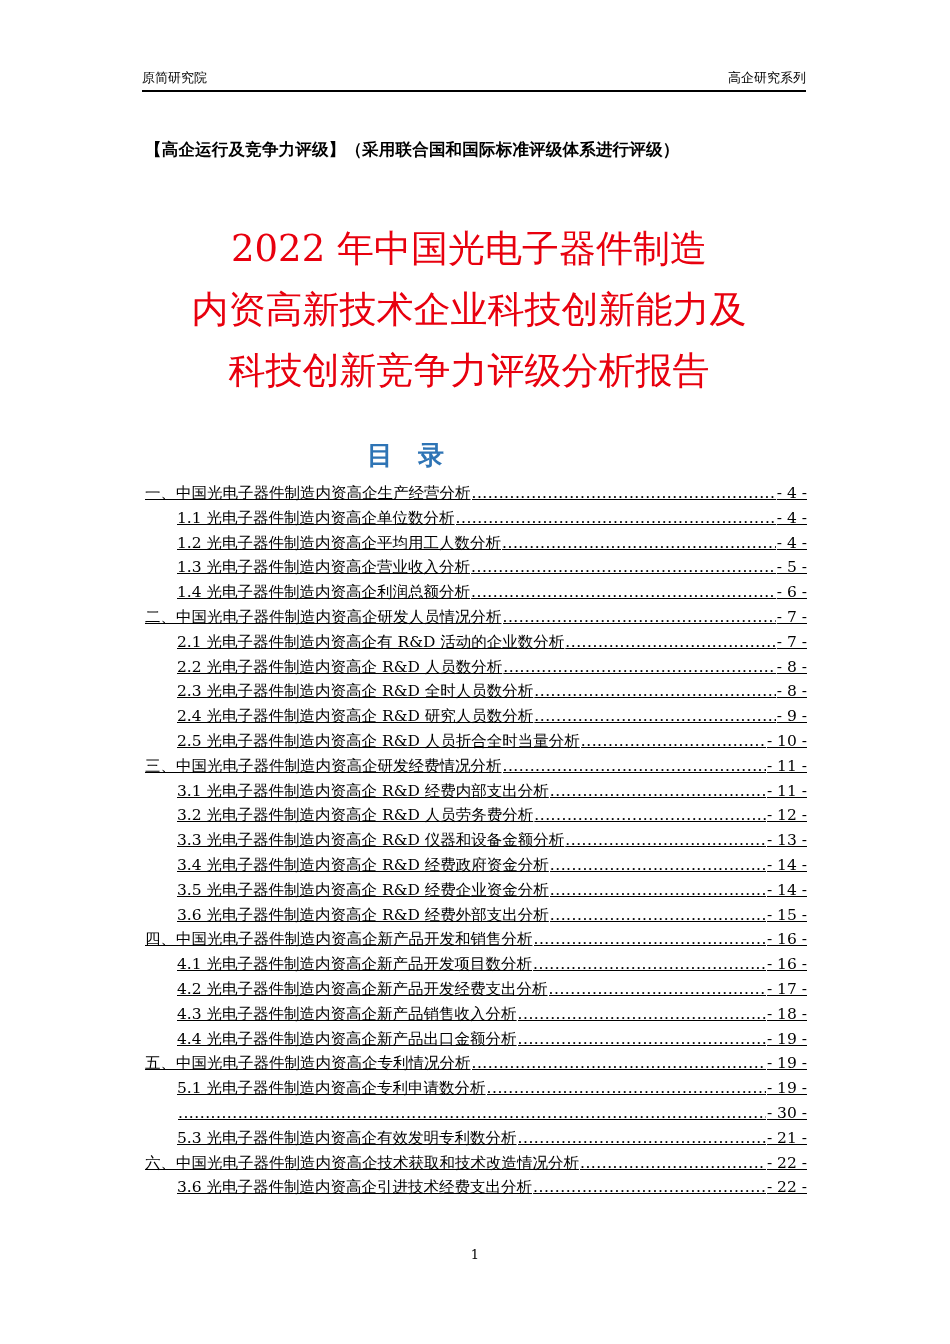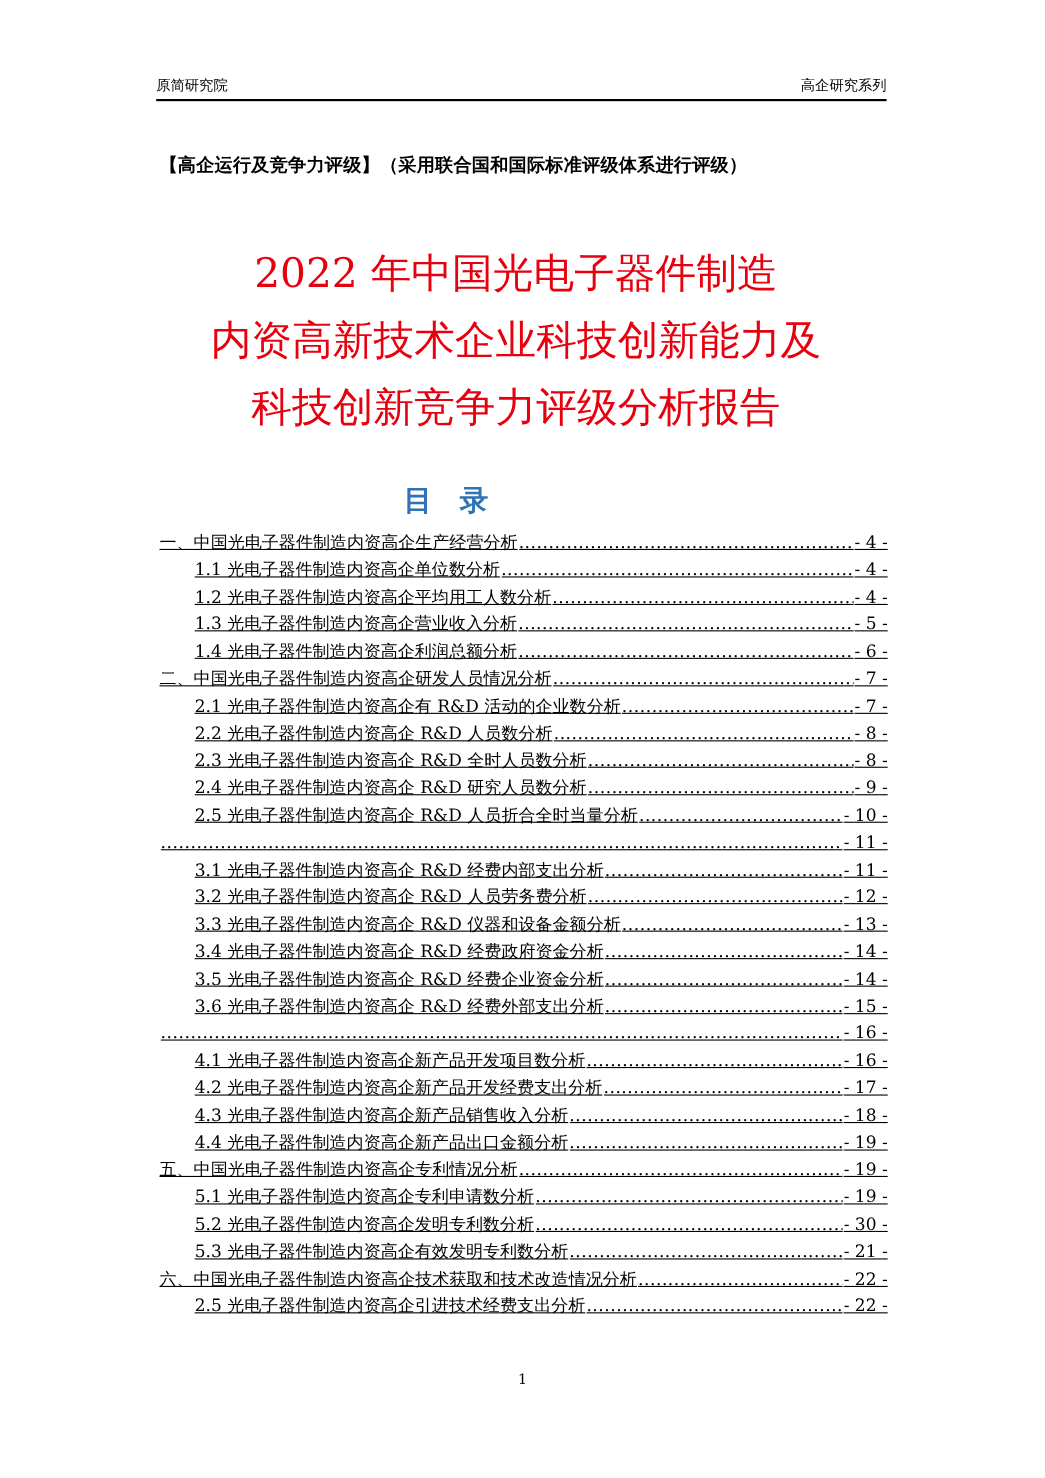--- a/index.html
+++ b/index.html
@@ -102,6 +102,7 @@
       <span class="page">- 10 -</span>
     </div>
     <div class="toc-row">
+      <span class="label">三、中国光电子器件制造内资高企研发经费情况分析</span>
       <span class="dots"></span>
       <span class="page">- 11 -</span>
     </div>

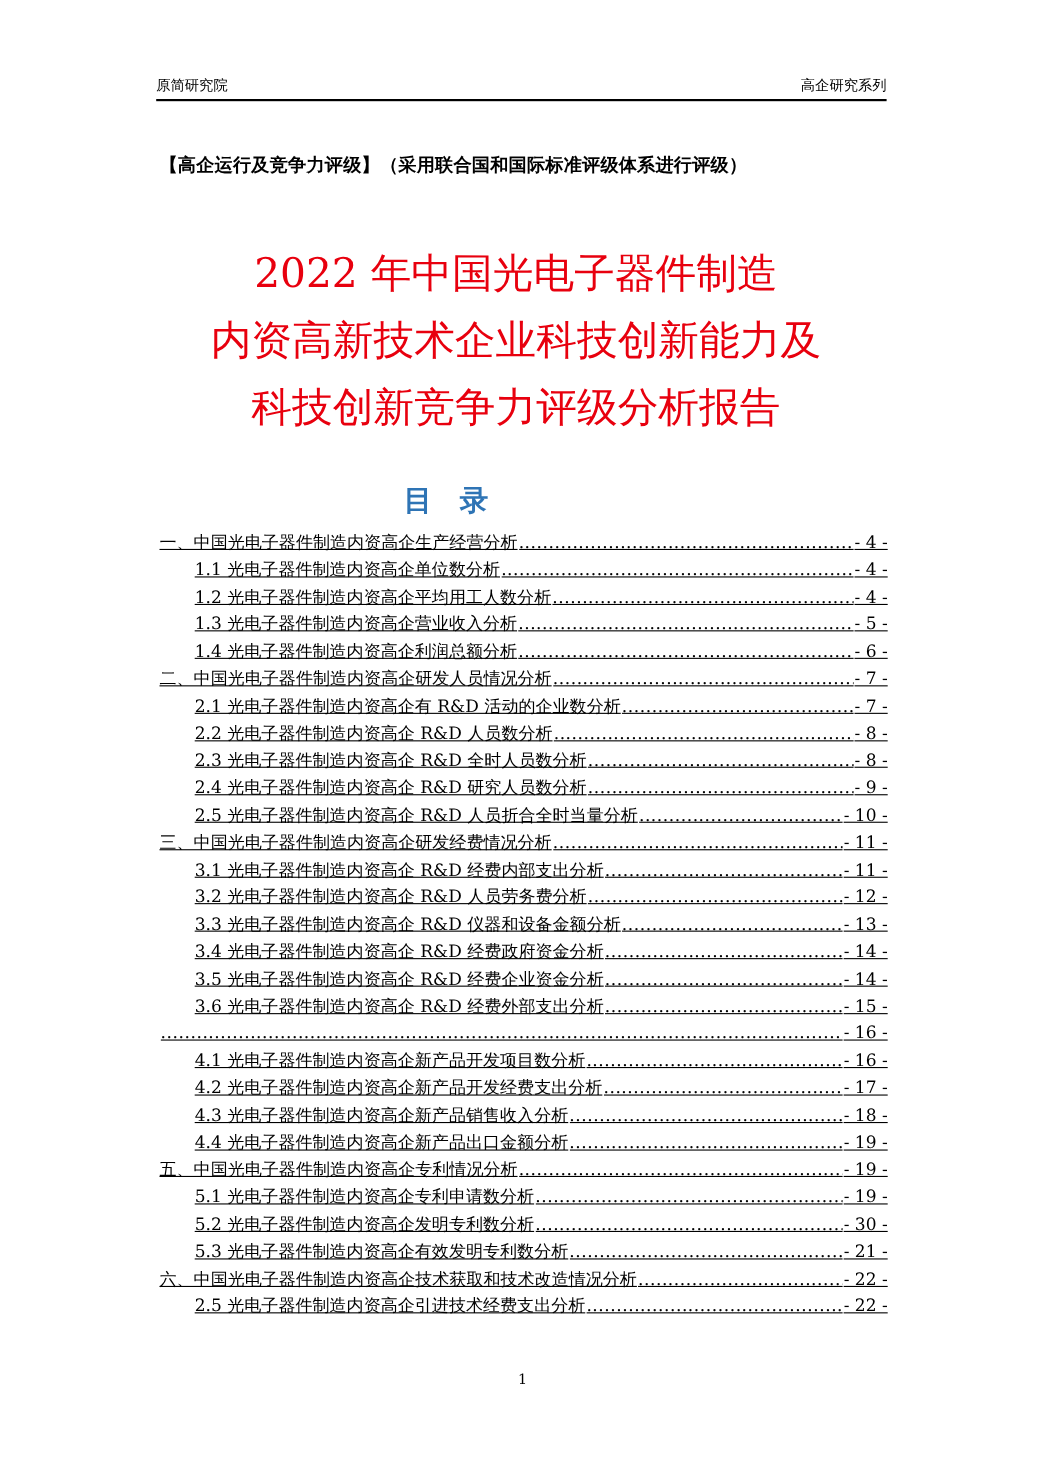--- a/index.html
+++ b/index.html
@@ -137,6 +137,7 @@
       <span class="page">- 15 -</span>
     </div>
     <div class="toc-row">
+      <span class="label">四、中国光电子器件制造内资高企新产品开发和销售分析</span>
       <span class="dots"></span>
       <span class="page">- 16 -</span>
     </div>

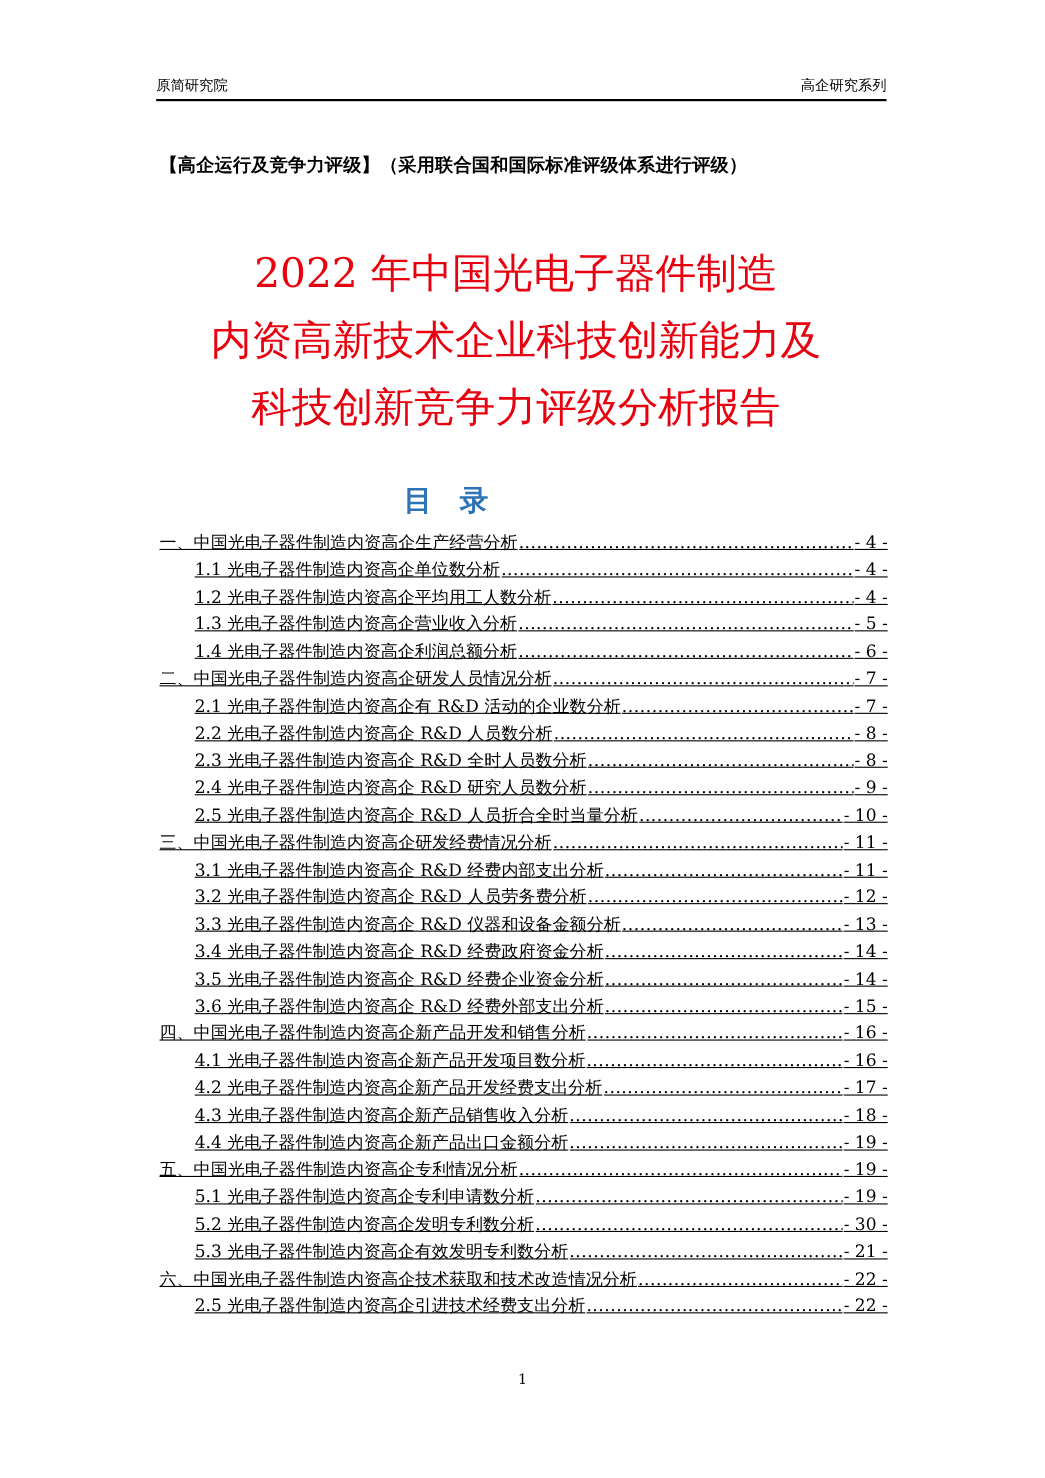--- a/index.html
+++ b/index.html
@@ -172,7 +172,6 @@
       <span class="page">- 19 -</span>
     </div>
     <div class="toc-row lvl2">
-      <span class="label">5.2 光电子器件制造内资高企发明专利数分析</span>
       <span class="dots"></span>
       <span class="page">- 30 -</span>
     </div>

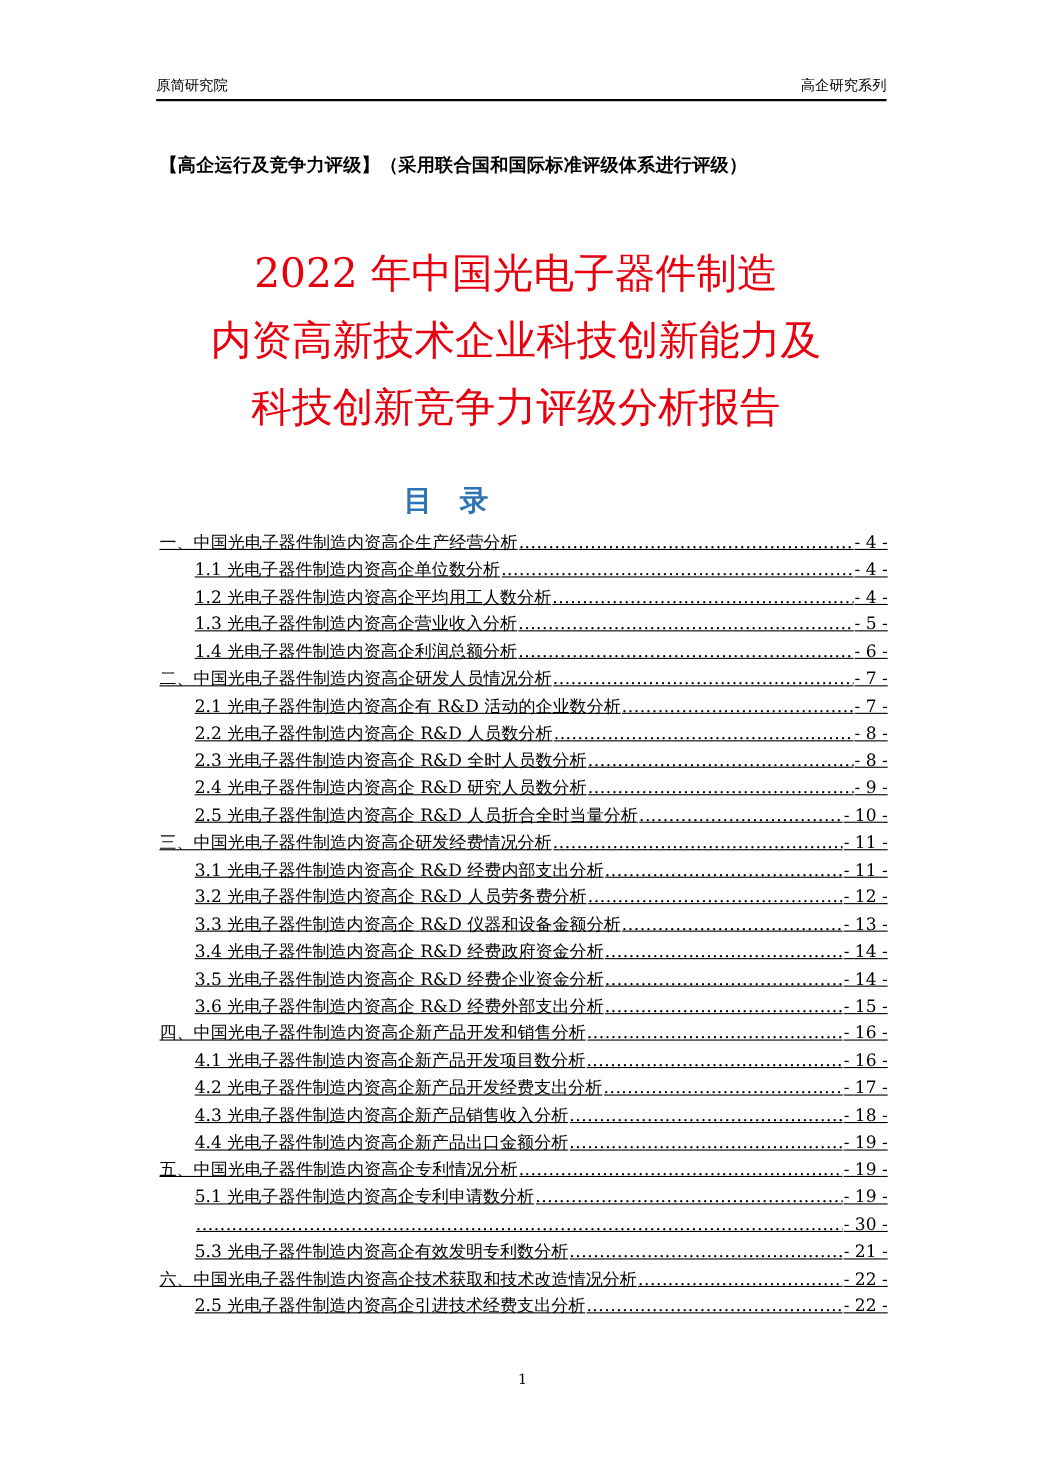--- a/index.html
+++ b/index.html
@@ -186,7 +186,7 @@
       <span class="page">- 22 -</span>
     </div>
     <div class="toc-row lvl2">
-      <span class="label">2.5 光电子器件制造内资高企引进技术经费支出分析</span>
+      <span class="label">3.6 光电子器件制造内资高企引进技术经费支出分析</span>
       <span class="dots"></span>
       <span class="page">- 22 -</span>
     </div>

